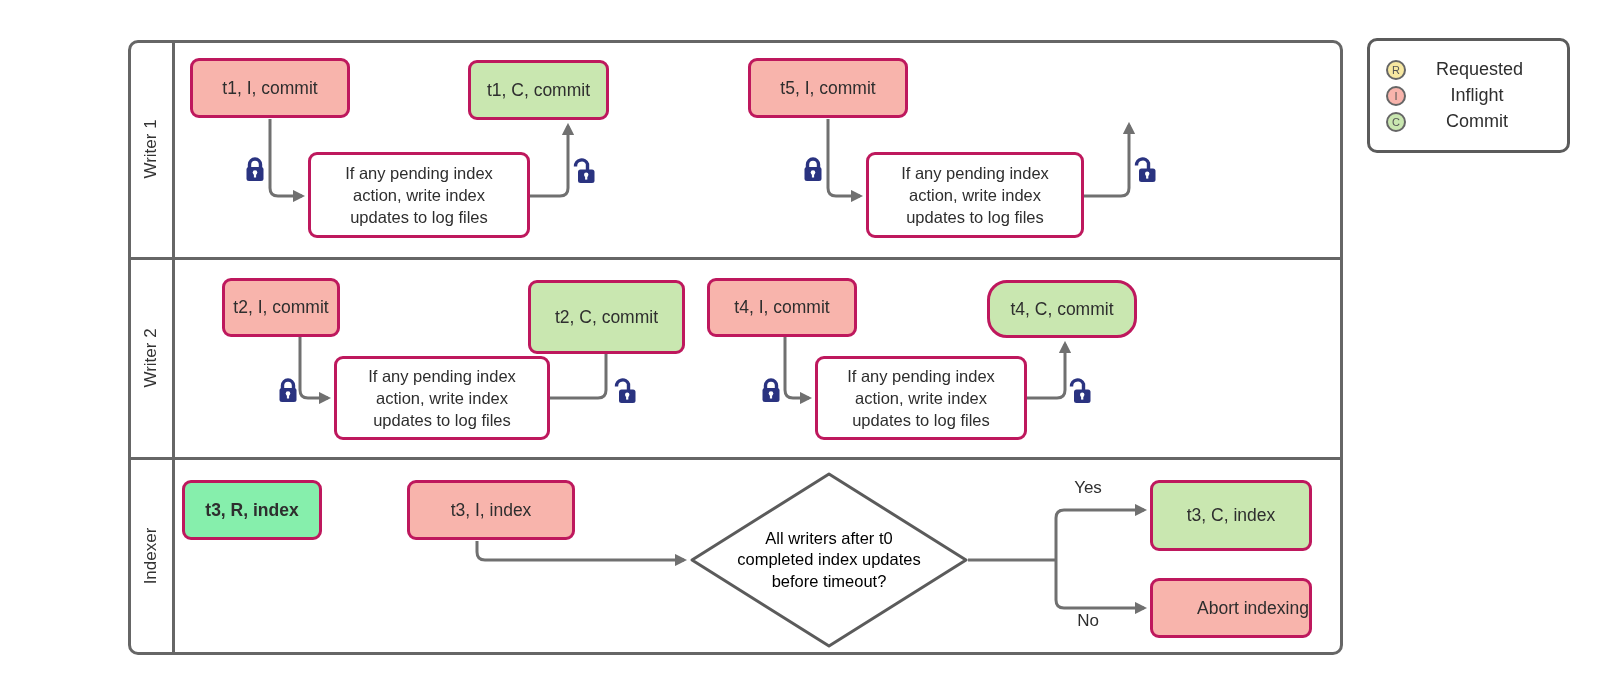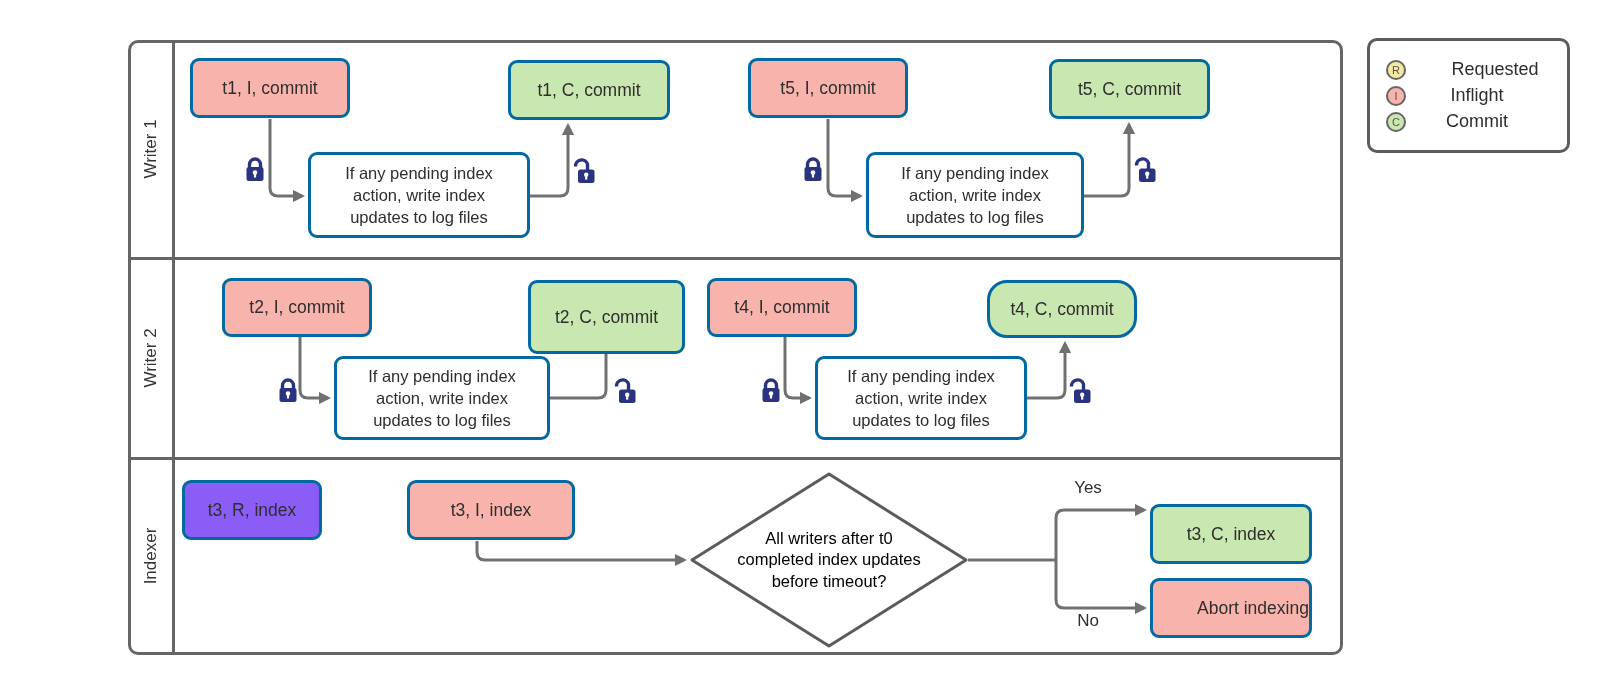--- a/index.html
+++ b/index.html
@@ -50,7 +50,7 @@
   .legend-dot.i{background:#F8B4AC;}
   .legend-dot.c{background:#C9E7B0;}
   .legend-text{width:142px;text-align:center;font-size:18px;color:#2e2e2e;}
-  .legend-row:first-child .legend-text{text-align:center;padding-left:18px;}
+  .legend-row:first-child .legend-text{text-align:left;padding-left:6px;margin-left:24px;}
 
   svg.connectors{position:absolute;left:0;top:0;pointer-events:none;}
 </style>

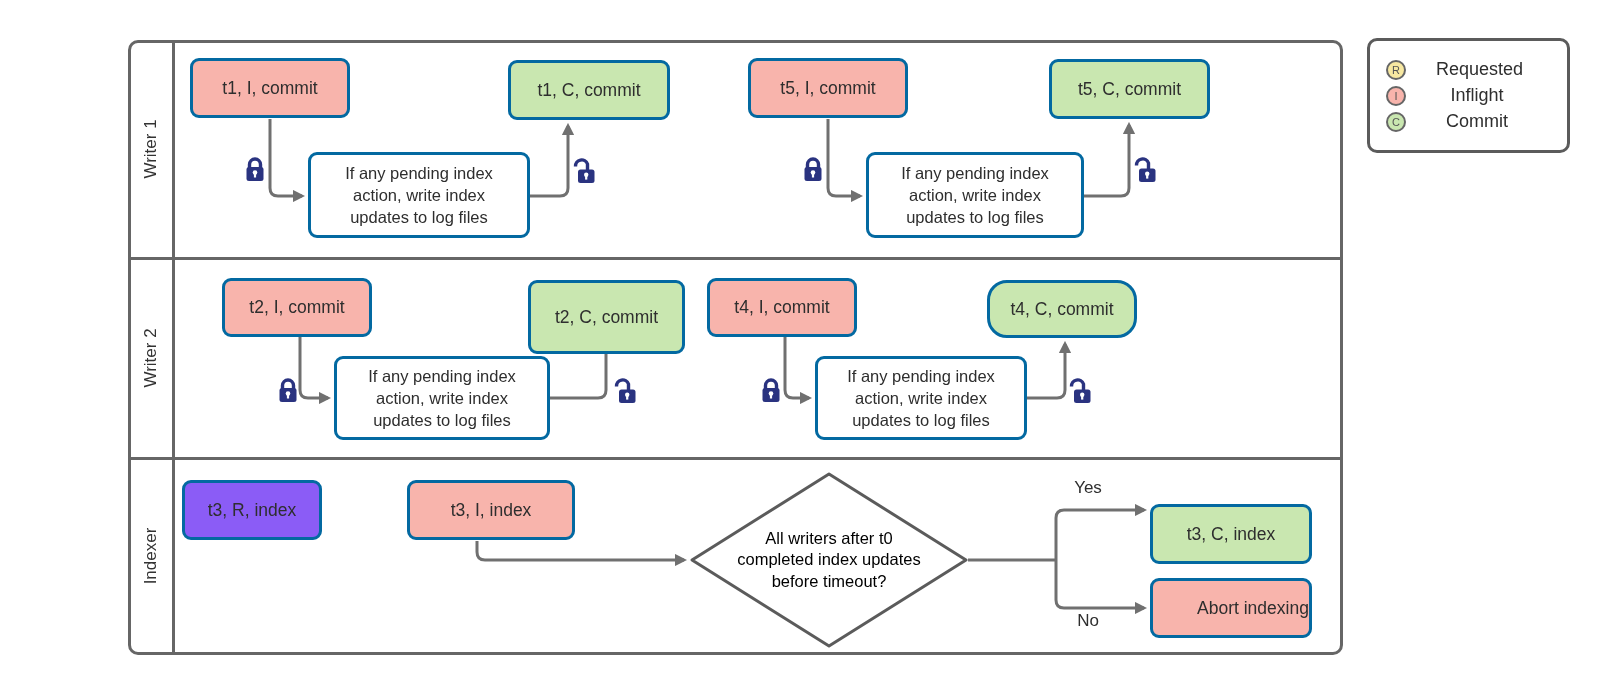--- a/index.html
+++ b/index.html
@@ -15,7 +15,7 @@
               font-size:17px;color:#333;white-space:nowrap;}
 
   
-  .node{position:absolute;border:3px solid #0369a1;border-radius:9px;
+  .node{position:absolute;border:3px solid #be185d;border-radius:9px;
         display:flex;align-items:center;justify-content:center;text-align:center;
         font-size:17.5px;color:#2e2e2e;box-sizing:border-box;}
   .red{background:#F8B4AC;}

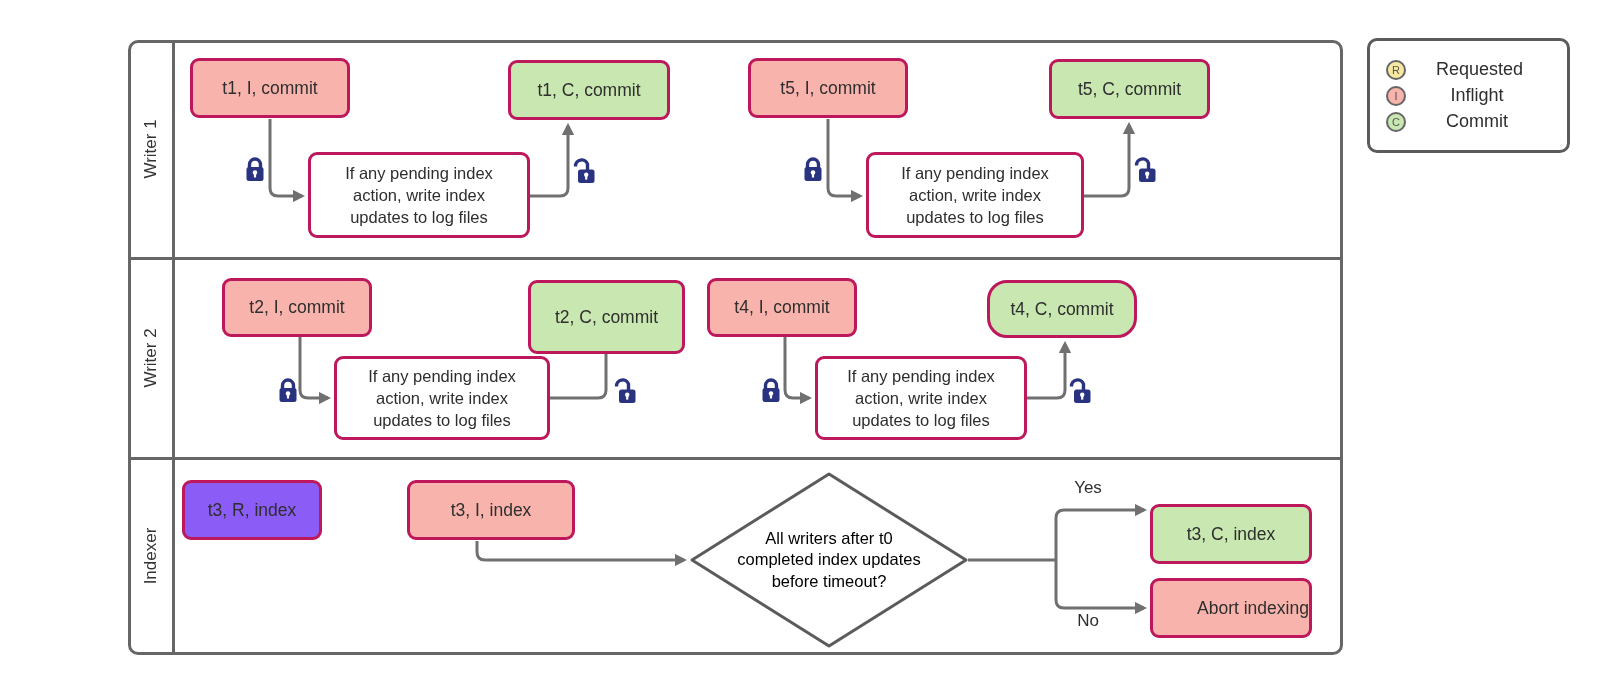--- a/index.html
+++ b/index.html
@@ -91,7 +91,7 @@
   <div class="lane-label" style="left:151px;top:556px;">Indexer</div>
 
   <div class="node red" style="left:190px;top:58px;width:160px;height:60px;">t1, I, commit</div>
-  <div class="node green" style="left:508px;top:60px;width:162px;height:60px;text-align:center;">t1, C, commit</div>
+  <div class="node green" style="left:468px;top:60px;width:141px;height:60px;text-align:center;">t1, C, commit</div>
   <div class="node white" style="left:308px;top:152px;width:222px;height:86px;">
     <div>
         <span>If any pending index</span>

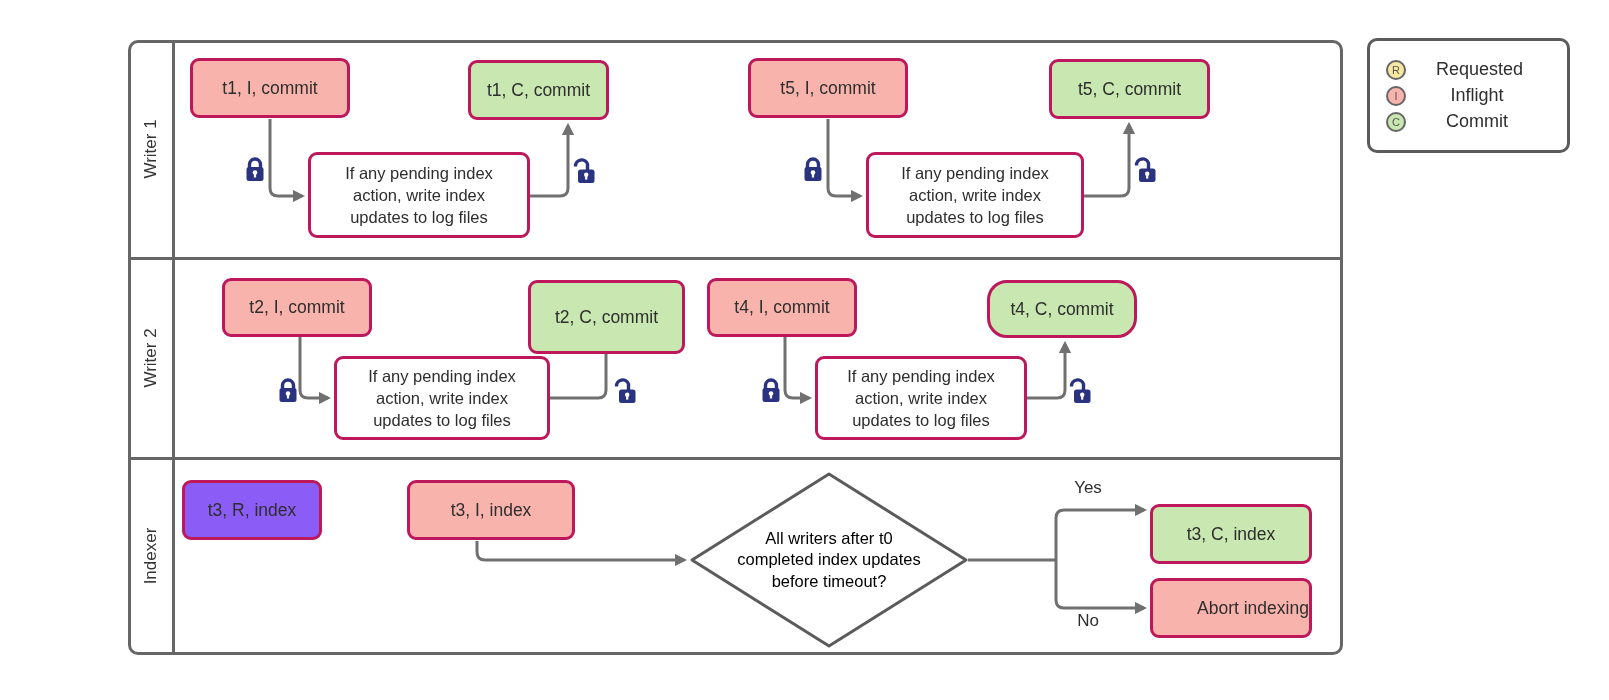--- a/index.html
+++ b/index.html
@@ -100,7 +100,6 @@
       </div>
   </div>
   <div class="node red" style="left:748px;top:58px;width:160px;height:60px;">t5, I, commit</div>
-  <div class="node green" style="left:1049px;top:59px;width:161px;height:60px;">t5, C, commit</div>
   <div class="node white" style="left:866px;top:152px;width:218px;height:86px;">
     <div>
         <span>If any pending index</span>

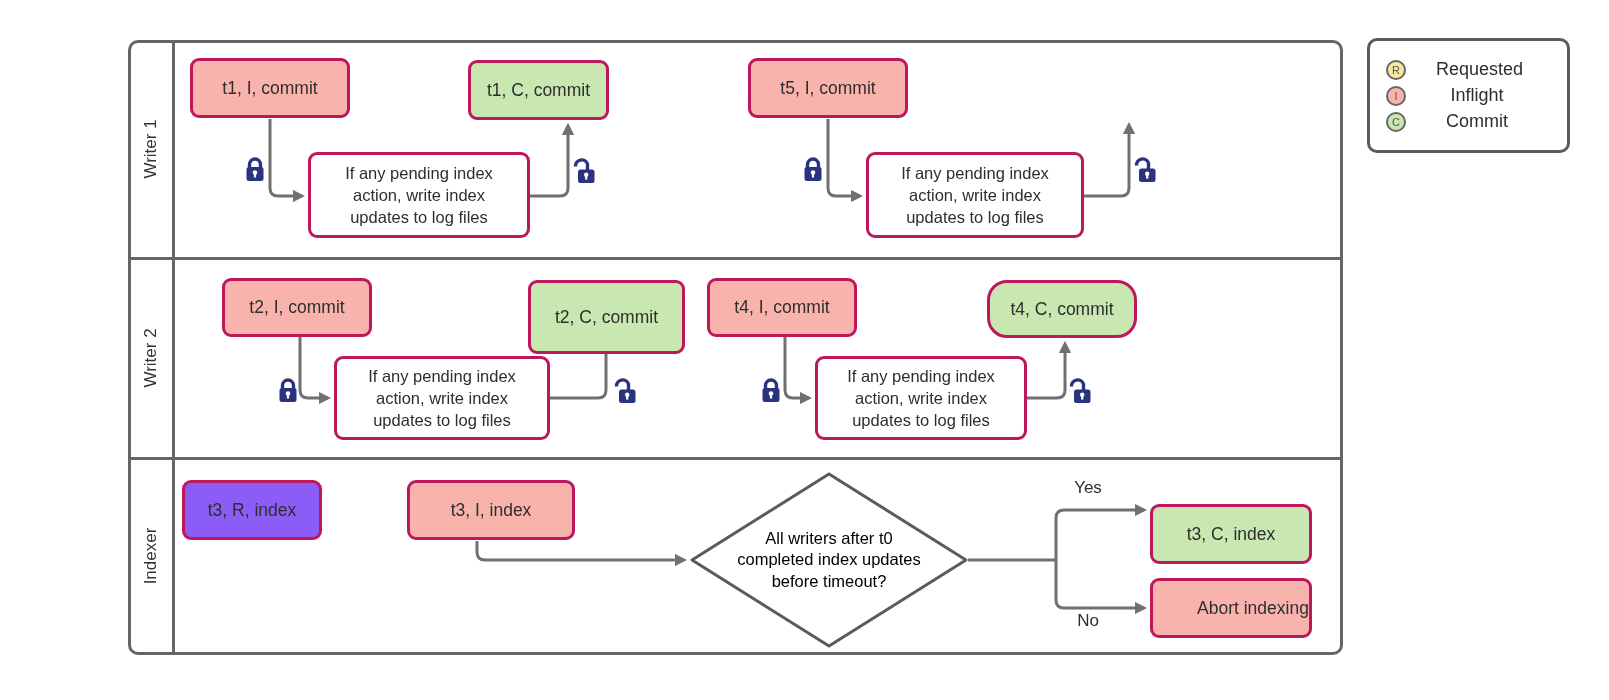--- a/index.html
+++ b/index.html
@@ -108,7 +108,7 @@
       </div>
   </div>
 
-  <div class="node red" style="left:222px;top:278px;width:150px;height:59px;">t2, I, commit</div>
+  <div class="node red" style="left:222px;top:278px;width:118px;height:59px;">t2, I, commit</div>
   <div class="node green" style="left:528px;top:280px;width:157px;height:74px;">t2, C, commit</div>
   <div class="node white" style="left:334px;top:356px;width:216px;height:84px;">
     <div>

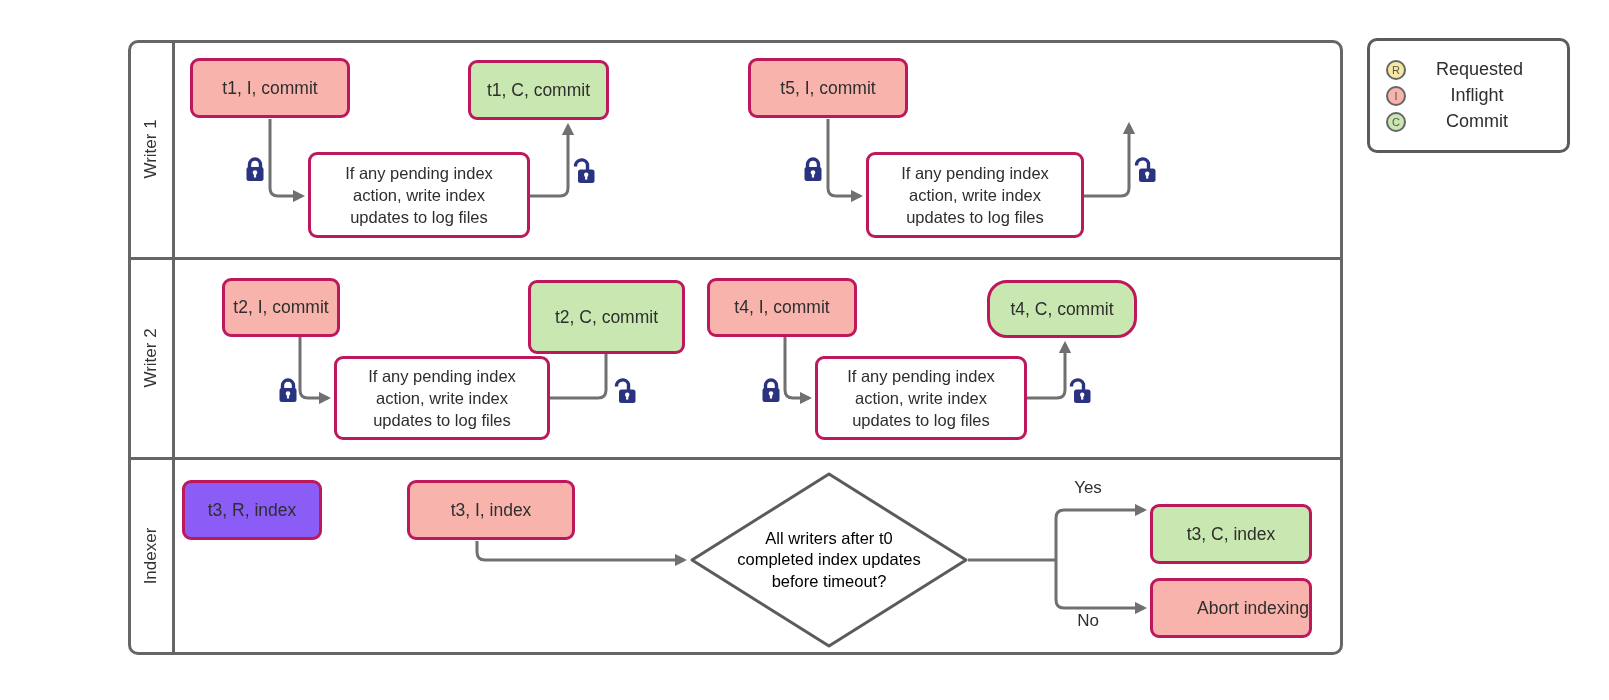--- a/index.html
+++ b/index.html
@@ -20,7 +20,7 @@
         font-size:17.5px;color:#2e2e2e;box-sizing:border-box;}
   .red{background:#F8B4AC;}
   .green{background:#C9E7B0;}
-  .yellow{background:#8b5cf6;}
+  .yellow{background:#86efac;font-weight:bold;}
   .white{background:#ffffff;font-size:16.5px;line-height:1.35;}
   .white span{display:block;}
 

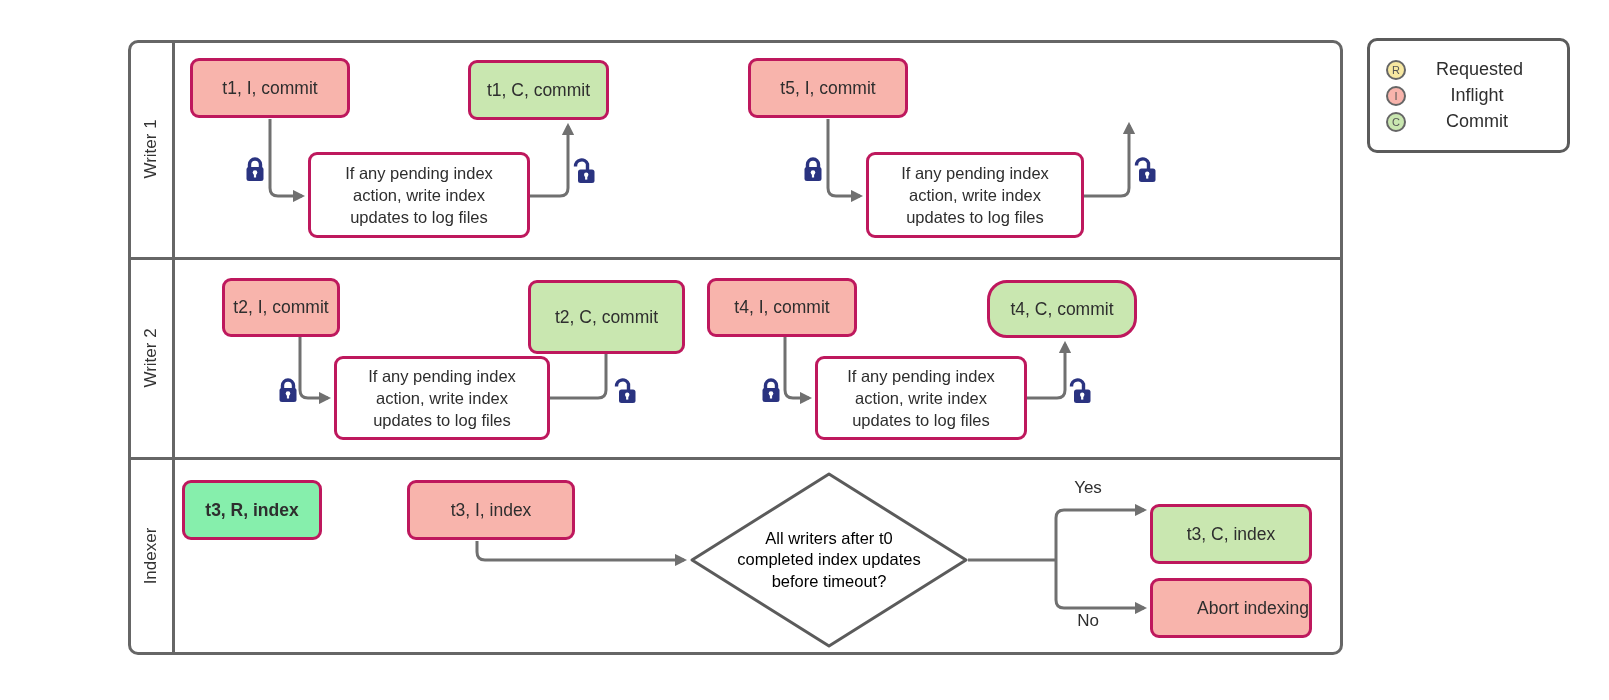--- a/index.html
+++ b/index.html
@@ -144,7 +144,7 @@
   <div class="edge-label" style="left:1058px;top:478px;">Yes</div>
   <div class="edge-label" style="left:1058px;top:611px;">No</div>
 
-  <div class="node green" style="left:1150px;top:504px;width:162px;height:60px;">t3, C, index</div>
+  <div class="node green" style="left:1150px;top:480px;width:162px;height:71px;">t3, C, index</div>
   <div class="node red" style="left:1150px;top:578px;width:162px;height:60px;padding-left:44px;">Abort indexing</div>
 
   <div class="lock" style="left:243px;top:155px;">

